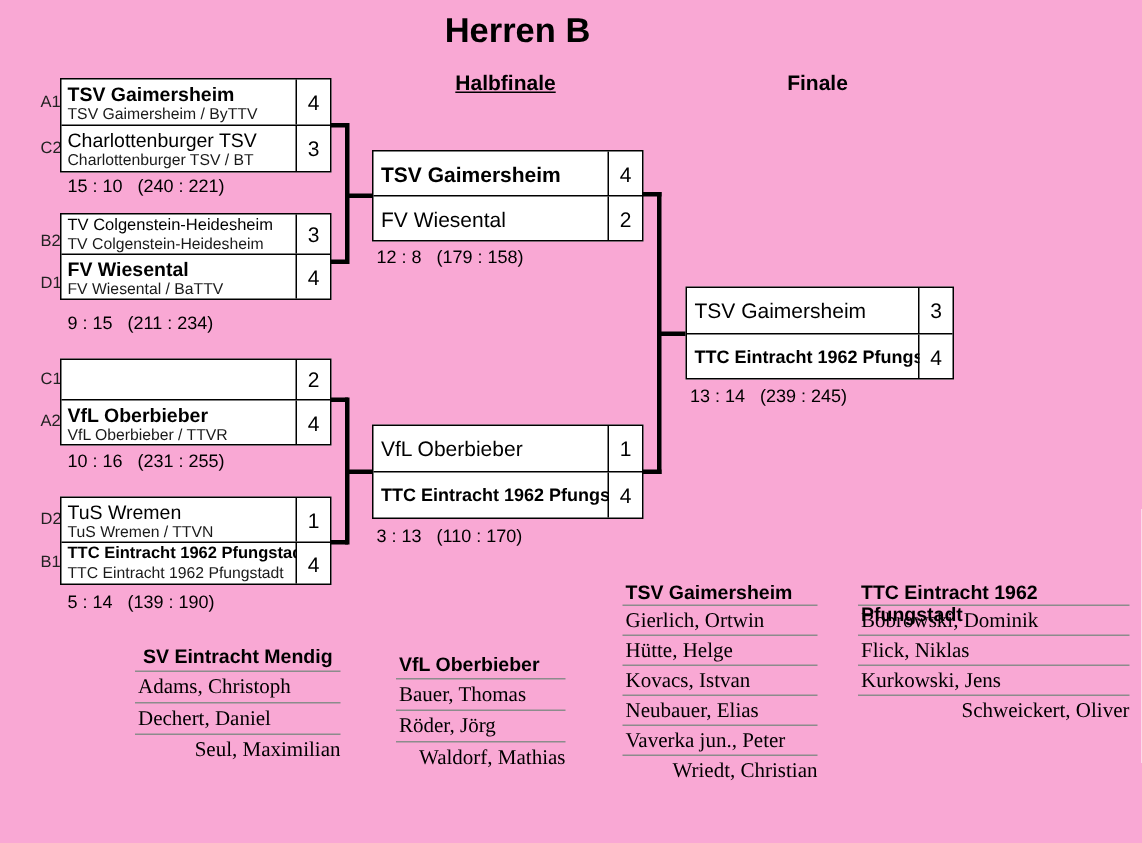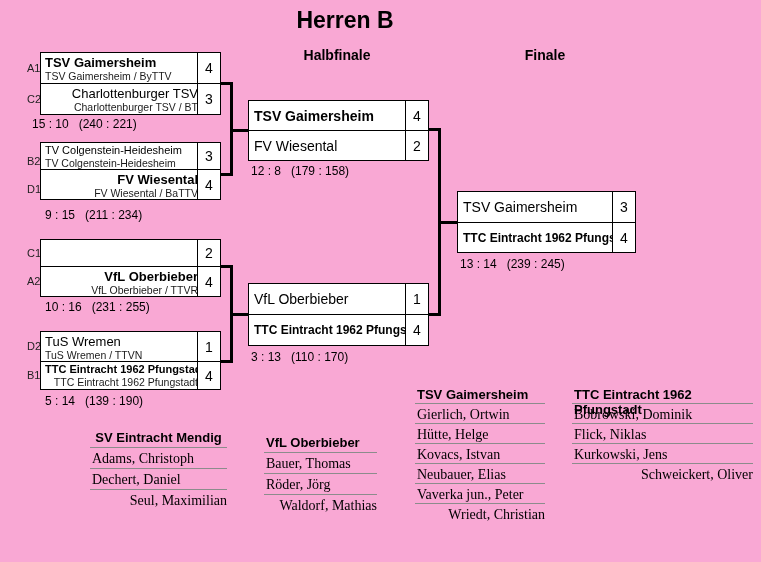--- a/index.html
+++ b/index.html
@@ -43,7 +43,7 @@
 <div class="page">
 
   <div class="title">Herren B</div>
-  <div class="roundhead" style="left:277px;">Halbfinale</div>
+  <div class="roundhead" style="left:277px;text-decoration:underline;">Halbfinale</div>
   <div class="roundhead" style="left:485px;">Finale</div>
 
   <div class="seed" style="top:62px;">A1</div>

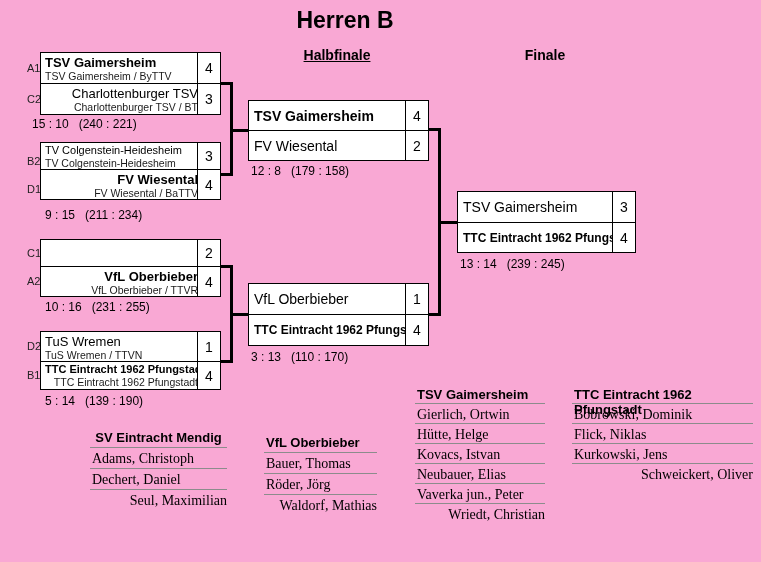--- a/index.html
+++ b/index.html
@@ -12,7 +12,7 @@
   .seed{position:absolute;left:27px;width:22px;font-size:11px;color:#222;line-height:13px;}
   .box{position:absolute;border:1px solid #000;background:#fff;box-sizing:border-box;}
   .trow{position:relative;border-bottom:1px solid #000;box-sizing:border-box;}
-  .trow.last{border-bottom:none;text-align:right;}
+  .trow.last{border-bottom:none;}
   .cell{position:absolute;left:0;right:22px;top:0;bottom:0;overflow:hidden;
         padding:2px 0 0 4px;white-space:nowrap;}
   .tname{font-size:13px;line-height:15px;}

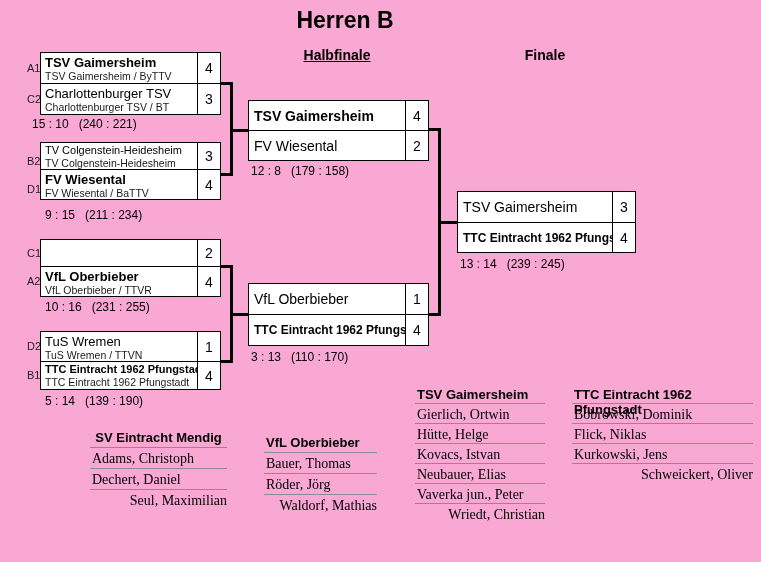--- a/index.html
+++ b/index.html
@@ -71,7 +71,7 @@
       <div class="score">3</div>
     </div>
   </div>
-  <div class="result" style="left:32px;top:117px;">15 : 10   (240 : 221)</div>
+  <div class="result" style="left:45px;top:117px;">15 : 10   (240 : 221)</div>
 
   <div class="box" style="left:40px;top:142px;width:181px;height:58px;">
     <div class="trow" style="height:27px;">

